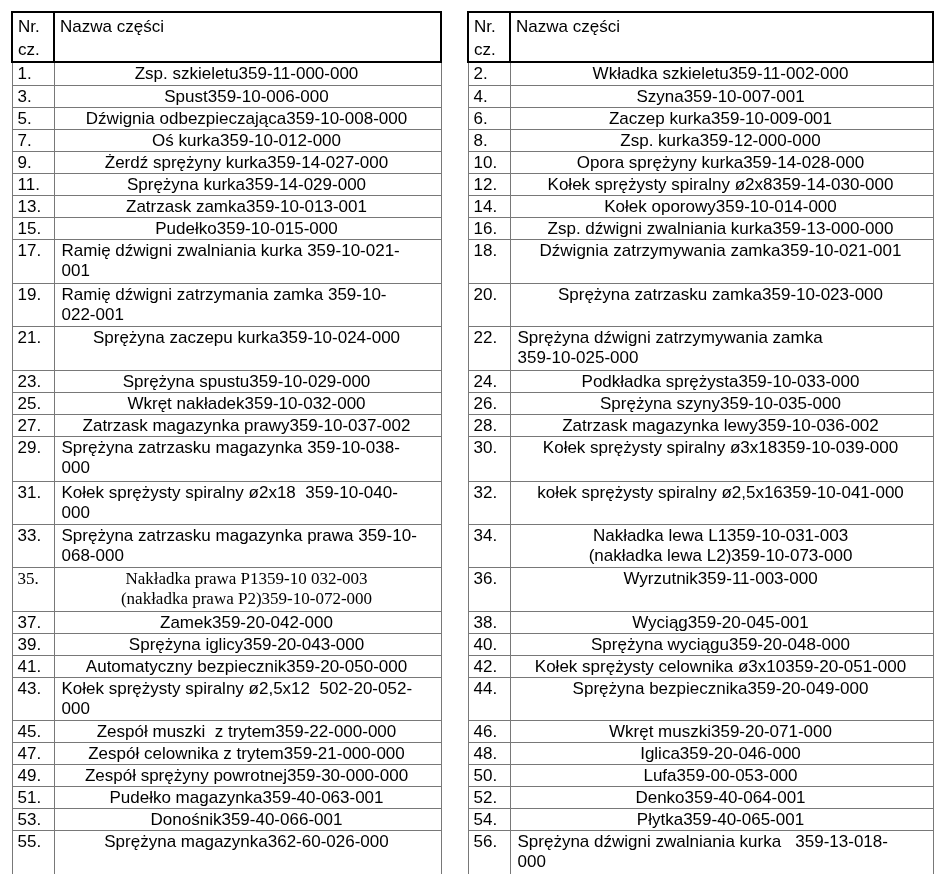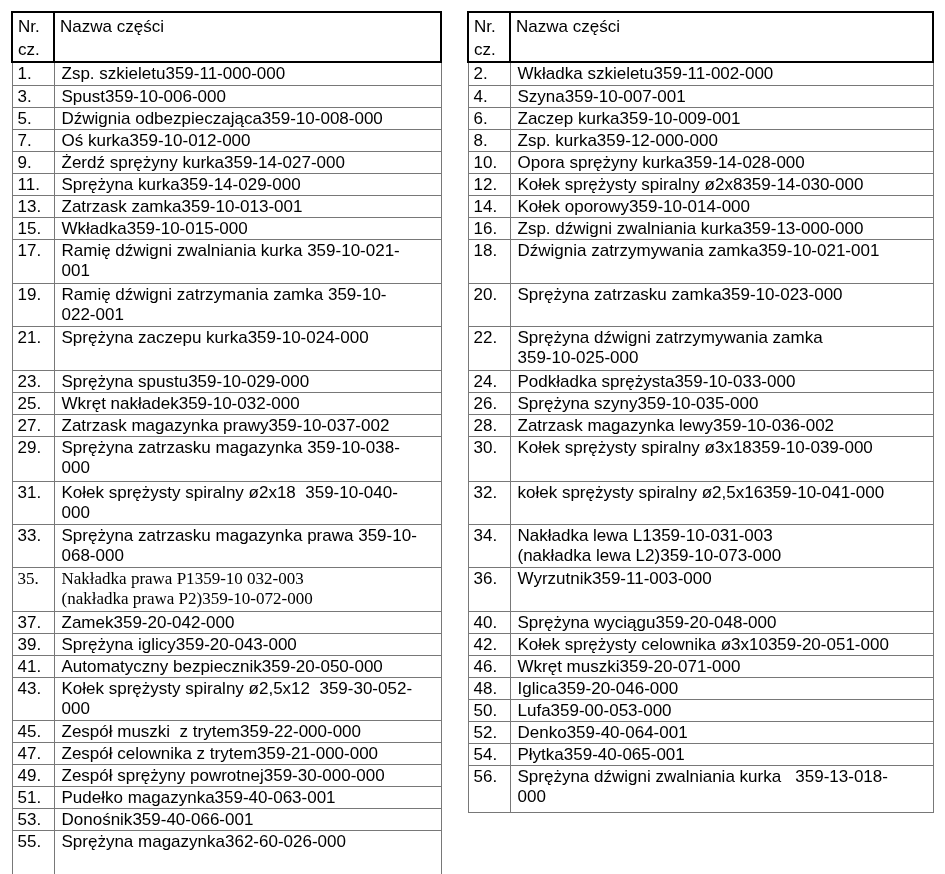--- a/index.html
+++ b/index.html
@@ -38,7 +38,7 @@
   }
   td.name-cell { padding-left: 7px; padding-right: 4px; }
   tbody tr { overflow: hidden; }
-  .nn { display: flex; justify-content: flex-start; }
+  .nn { display: flex; justify-content: center; }
   .nn .pname { white-space: pre-wrap; }
   .nn .pnum  { white-space: nowrap; padding-right: 5px; }
   .line { white-space: pre-wrap; }

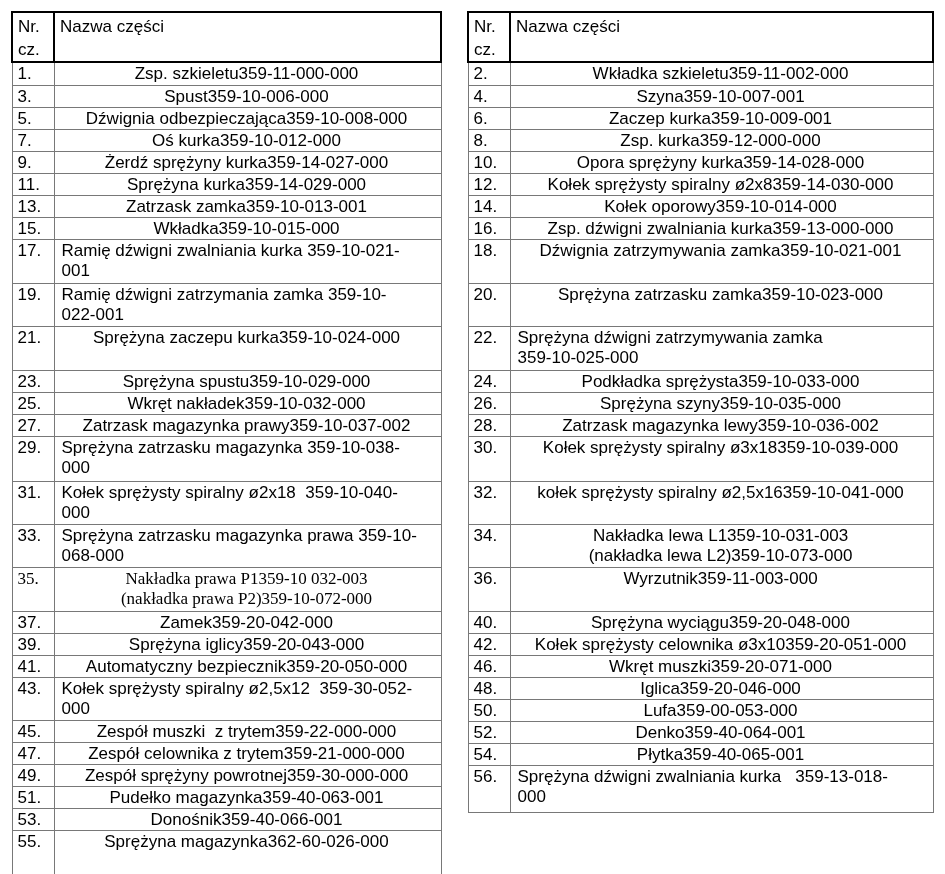--- a/index.html
+++ b/index.html
@@ -133,7 +133,7 @@
           <td class="nr-cell">15.</td>
           <td class="name-cell">
             <div class="nn">
-              <span class="pname">Wkładka</span>
+              <span class="pname">Pudełko</span>
               <span class="pnum">359-10-015-000</span>
             </div>
           </td>

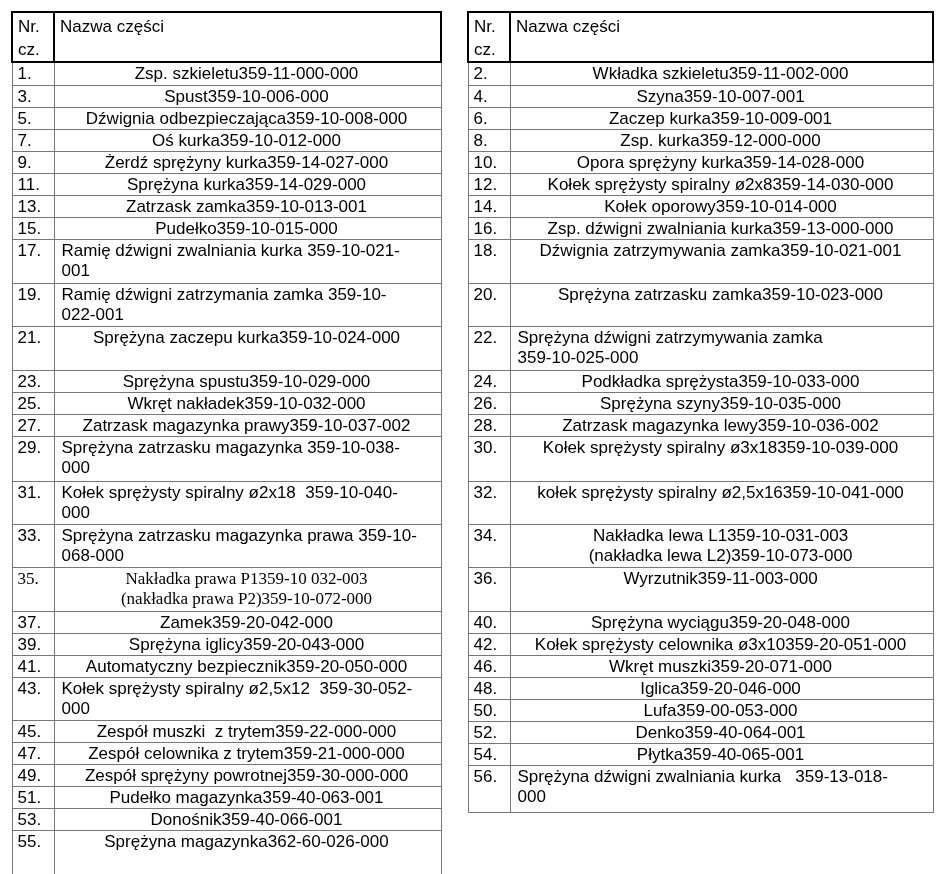--- a/index.html
+++ b/index.html
@@ -495,6 +495,15 @@
           </td>
         </tr>
         <tr style="height: 22px;">
+          <td class="nr-cell">38.</td>
+          <td class="name-cell">
+            <div class="nn">
+              <span class="pname">Wyciąg</span>
+              <span class="pnum">359-20-045-001</span>
+            </div>
+          </td>
+        </tr>
+        <tr style="height: 22px;">
           <td class="nr-cell">40.</td>
           <td class="name-cell">
             <div class="nn">

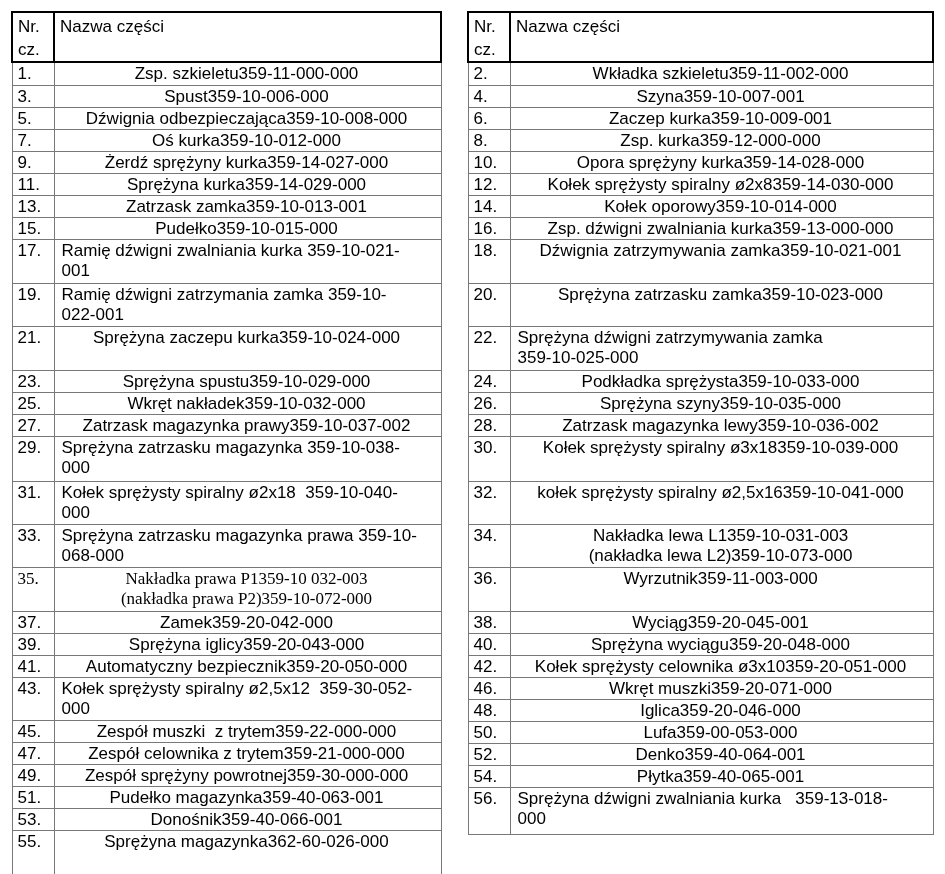--- a/index.html
+++ b/index.html
@@ -252,7 +252,7 @@
         <tr style="height: 43px;">
           <td class="nr-cell">43.</td>
           <td class="name-cell">
-            <div class="line">Kołek sprężysty spiralny ø2,5x12  359-30-052-</div>
+            <div class="line">Kołek sprężysty spiralny ø2,5x12  502-20-052-</div>
             <div class="line">000</div>
           </td>
         </tr>

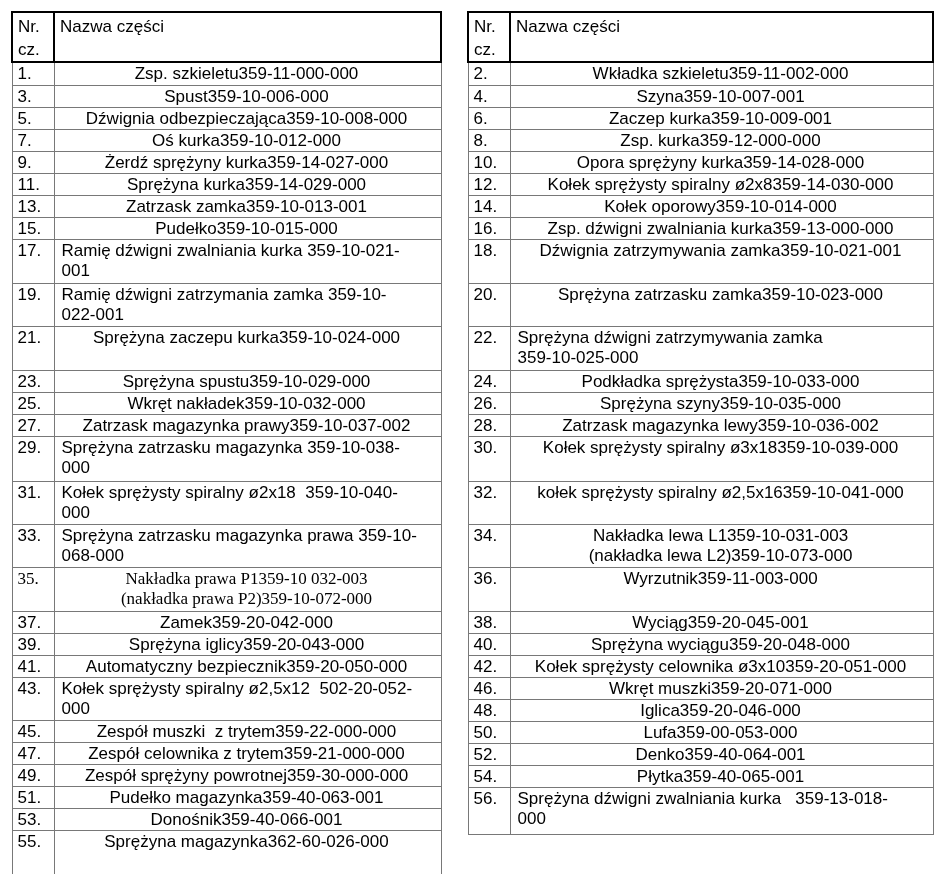--- a/index.html
+++ b/index.html
@@ -521,6 +521,15 @@
             </div>
           </td>
         </tr>
+        <tr style="height: 43px;">
+          <td class="nr-cell">44.</td>
+          <td class="name-cell">
+            <div class="nn">
+              <span class="pname">Sprężyna bezpiecznika</span>
+              <span class="pnum">359-20-049-000</span>
+            </div>
+          </td>
+        </tr>
         <tr style="height: 22px;">
           <td class="nr-cell">46.</td>
           <td class="name-cell">

